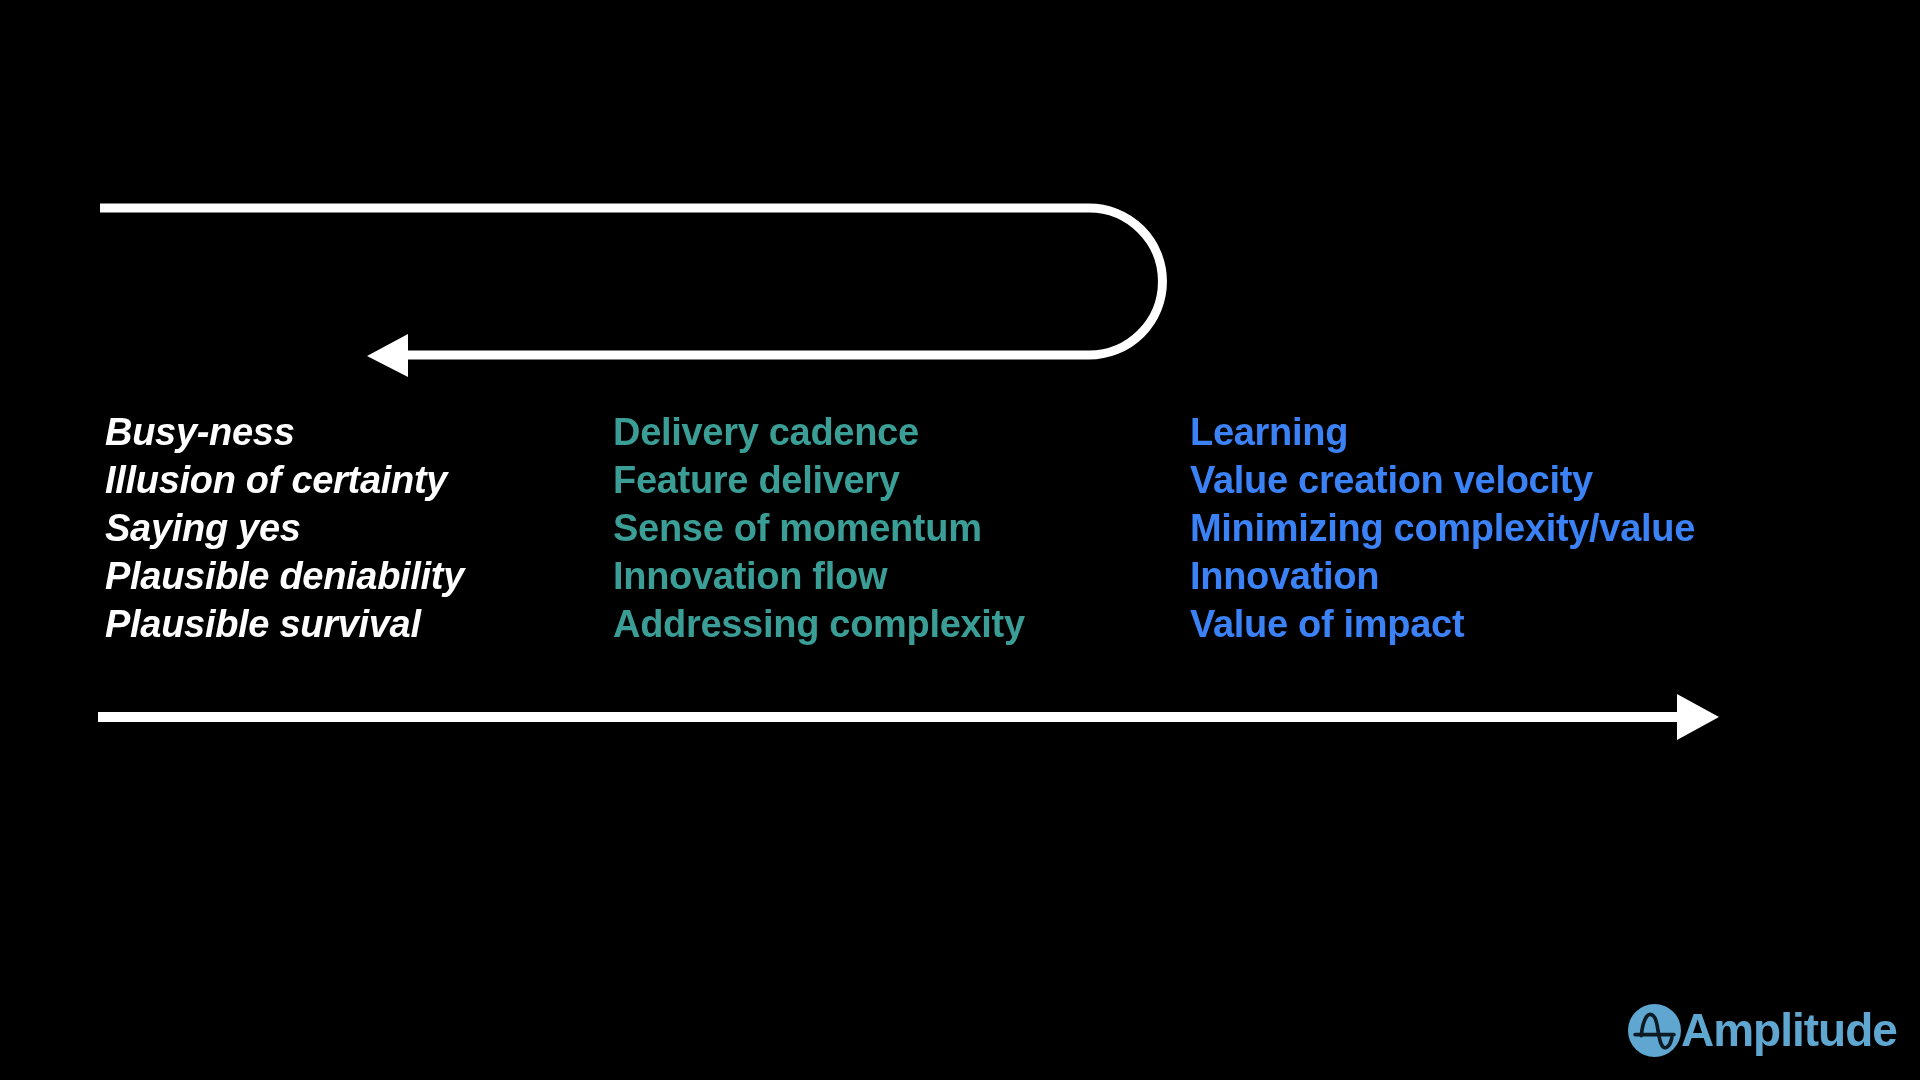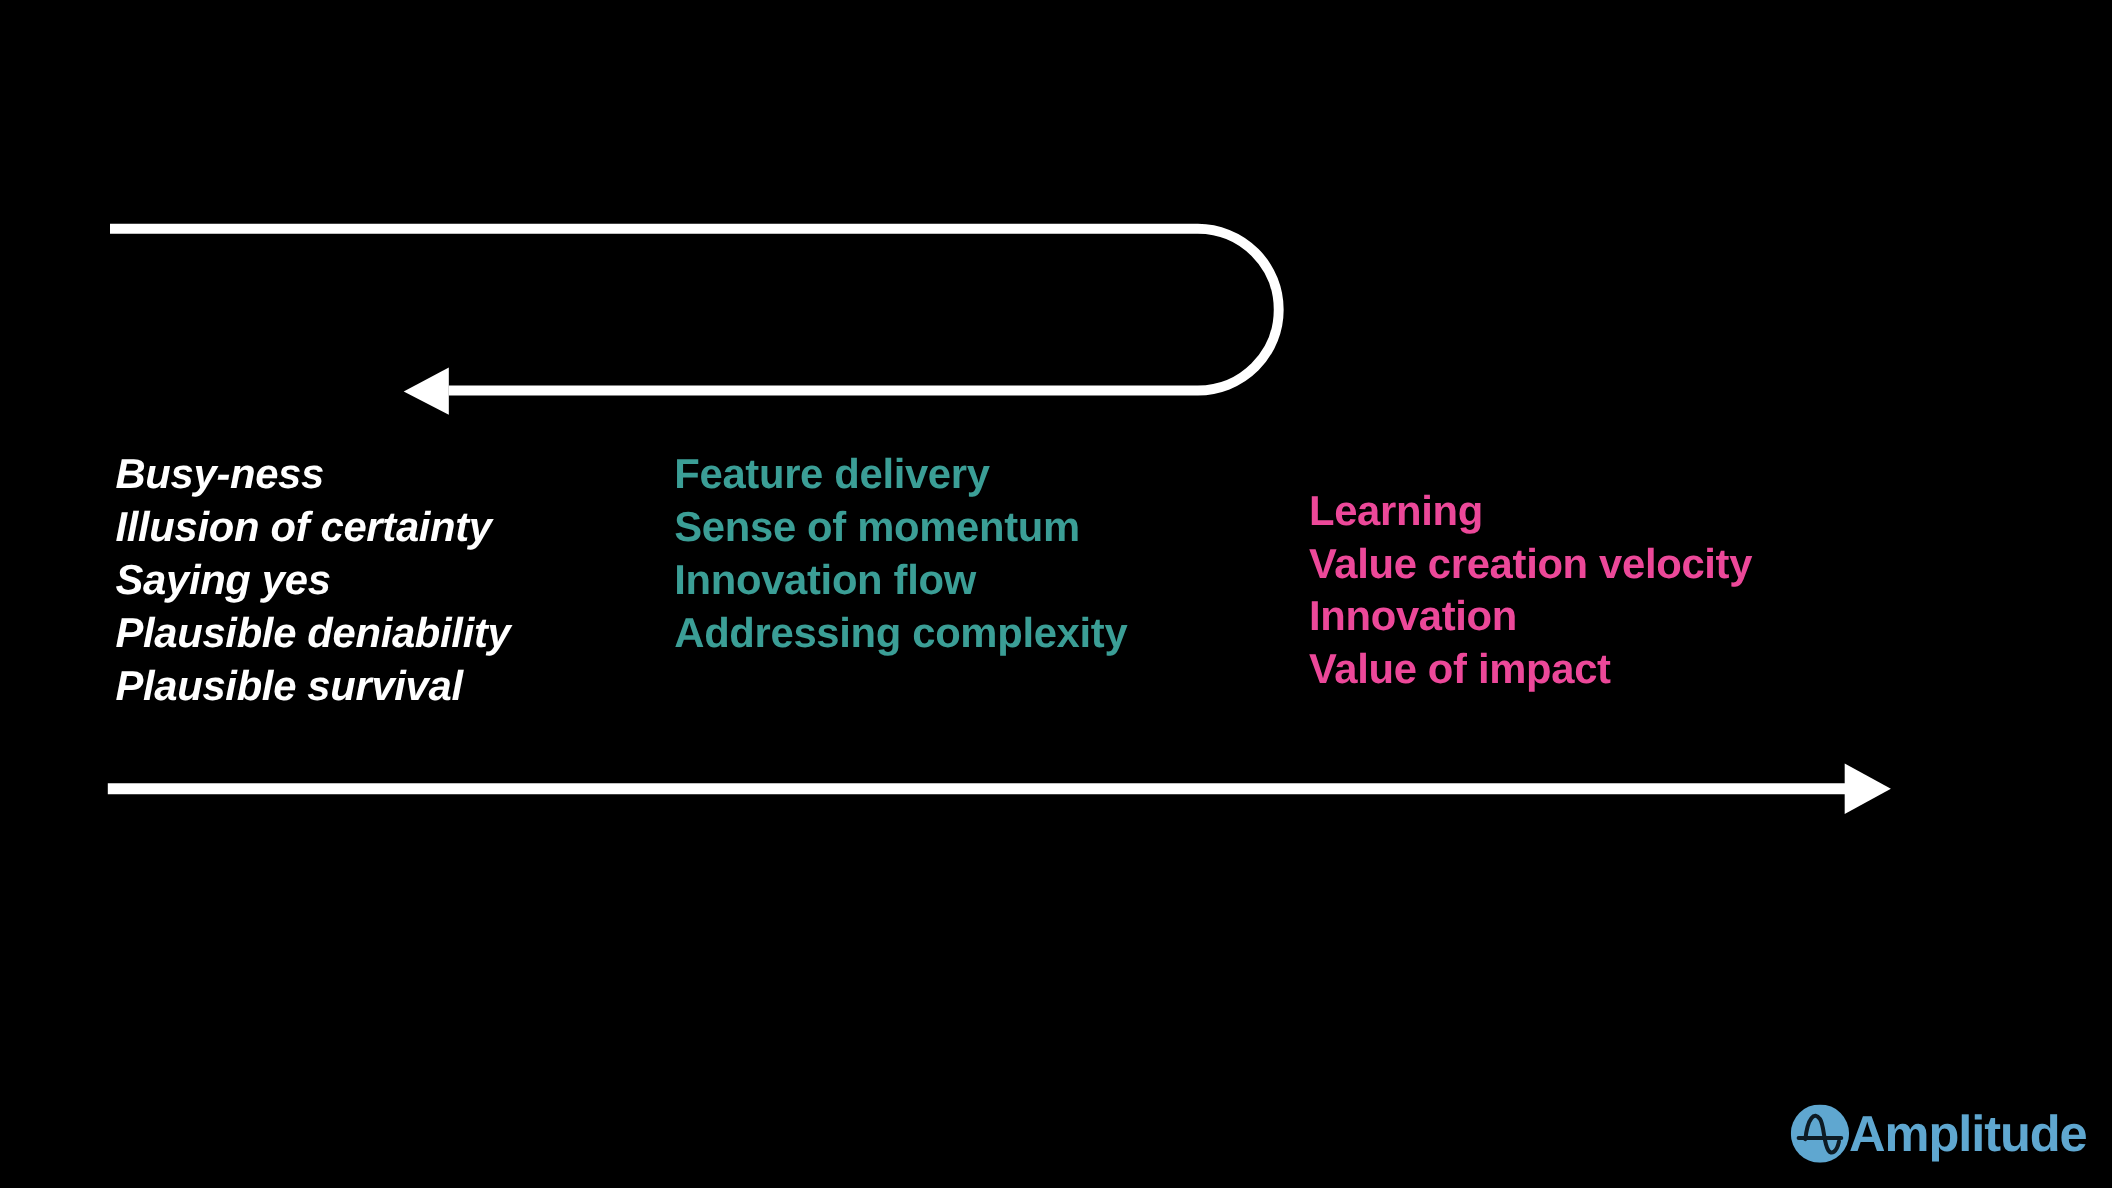--- a/index.html
+++ b/index.html
@@ -78,6 +78,7 @@
   </ul>
 
   <ul id="col-delivery" class="col-list" style="color: rgb(59, 158, 150);">
+    <li>Delivery cadence</li>
     <li>Feature delivery</li>
     <li>Sense of momentum</li>
     <li>Innovation flow</li>

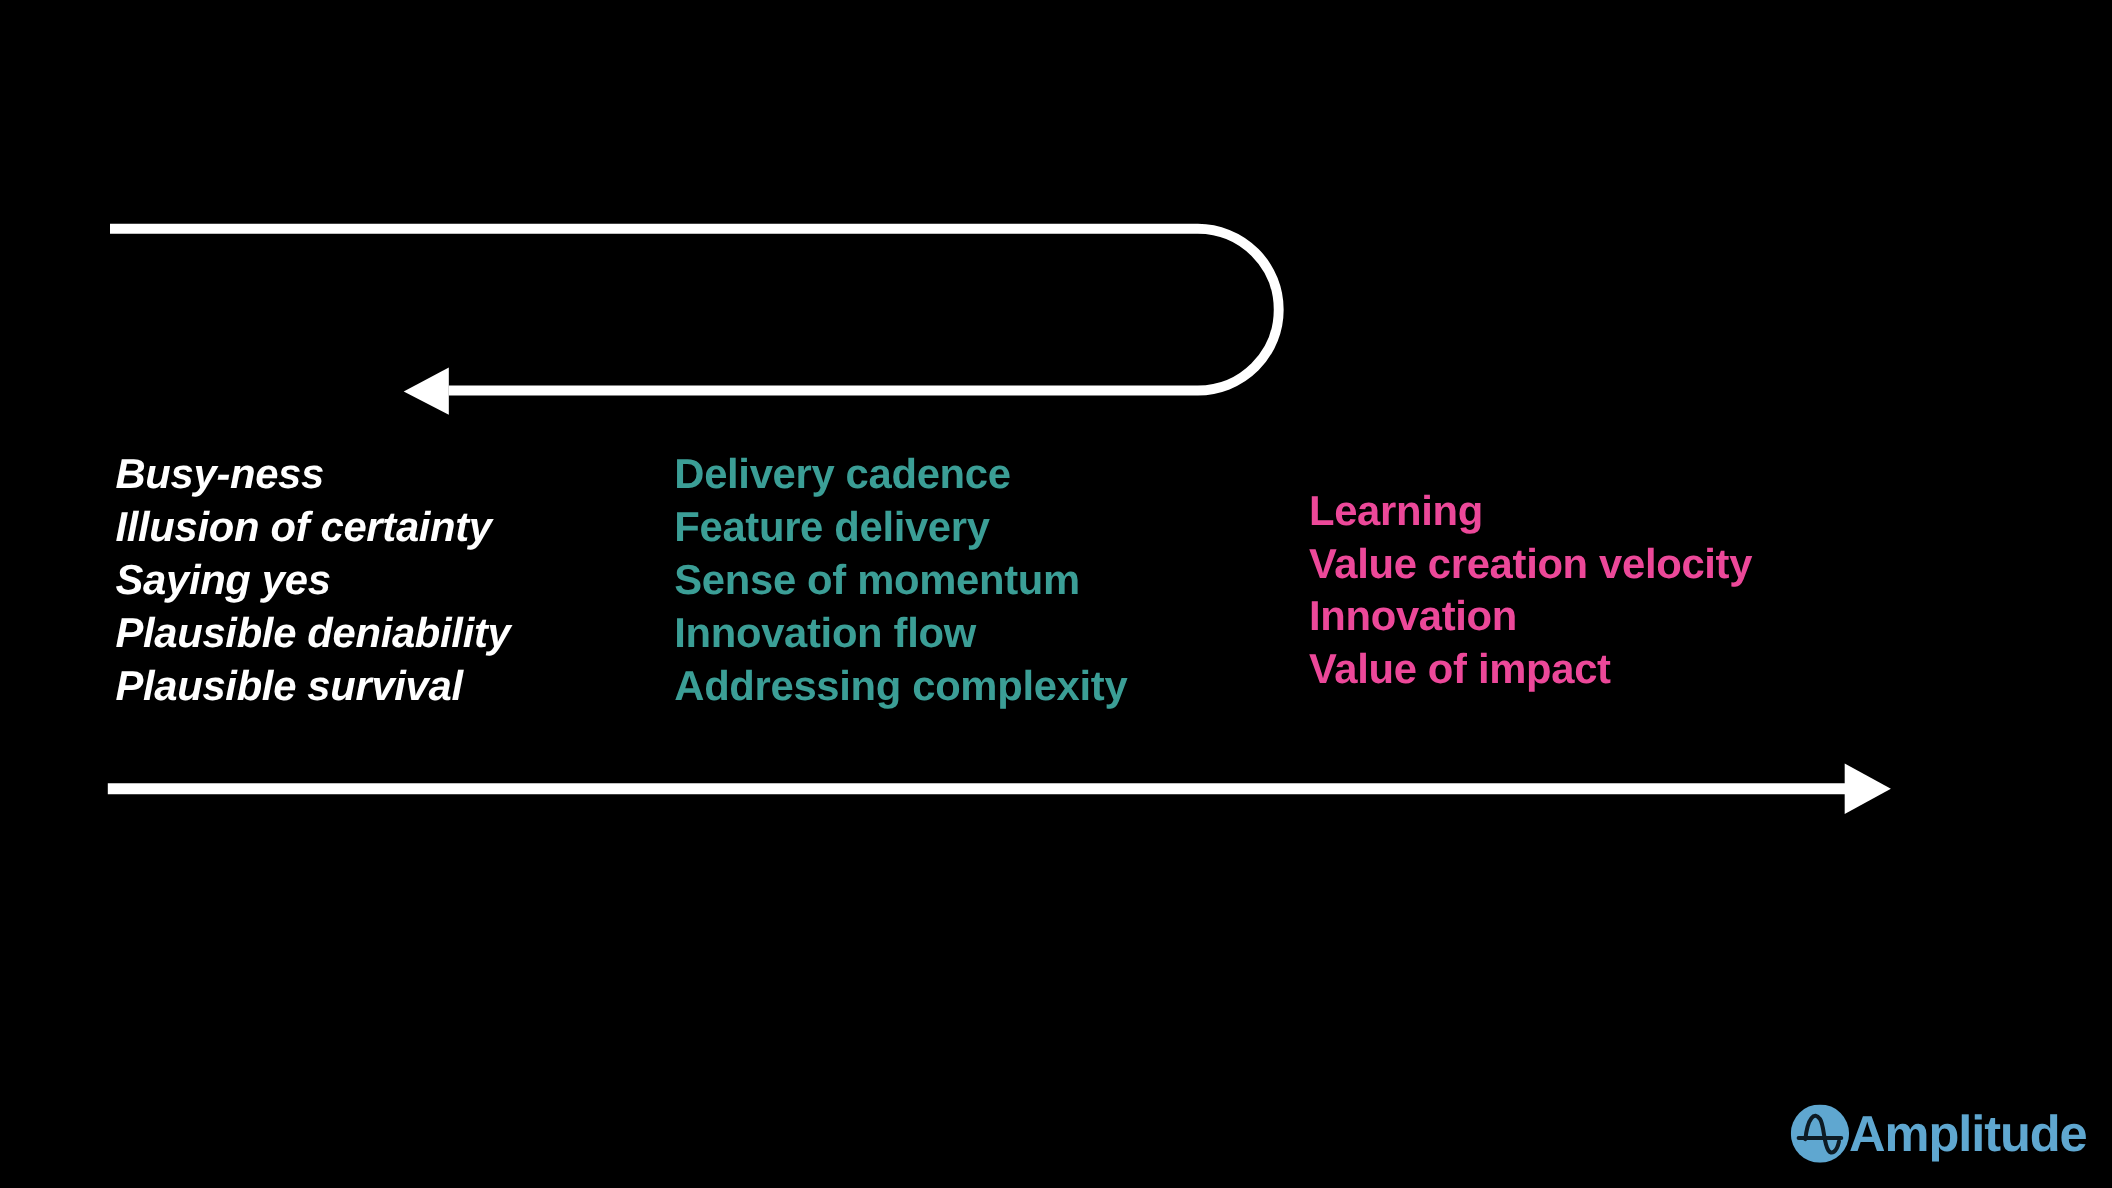--- a/index.html
+++ b/index.html
@@ -85,7 +85,7 @@
     <li>Addressing complexity</li>
   </ul>
 
-  <ul id="col-value" class="col-list" style="color: #ec4899; margin-top: 33px;">
+  <ul id="col-value" class="col-list" style="color: #3b82f6;">
     <li>Learning</li>
     <li>Value creation velocity</li>
     <li>Innovation</li>

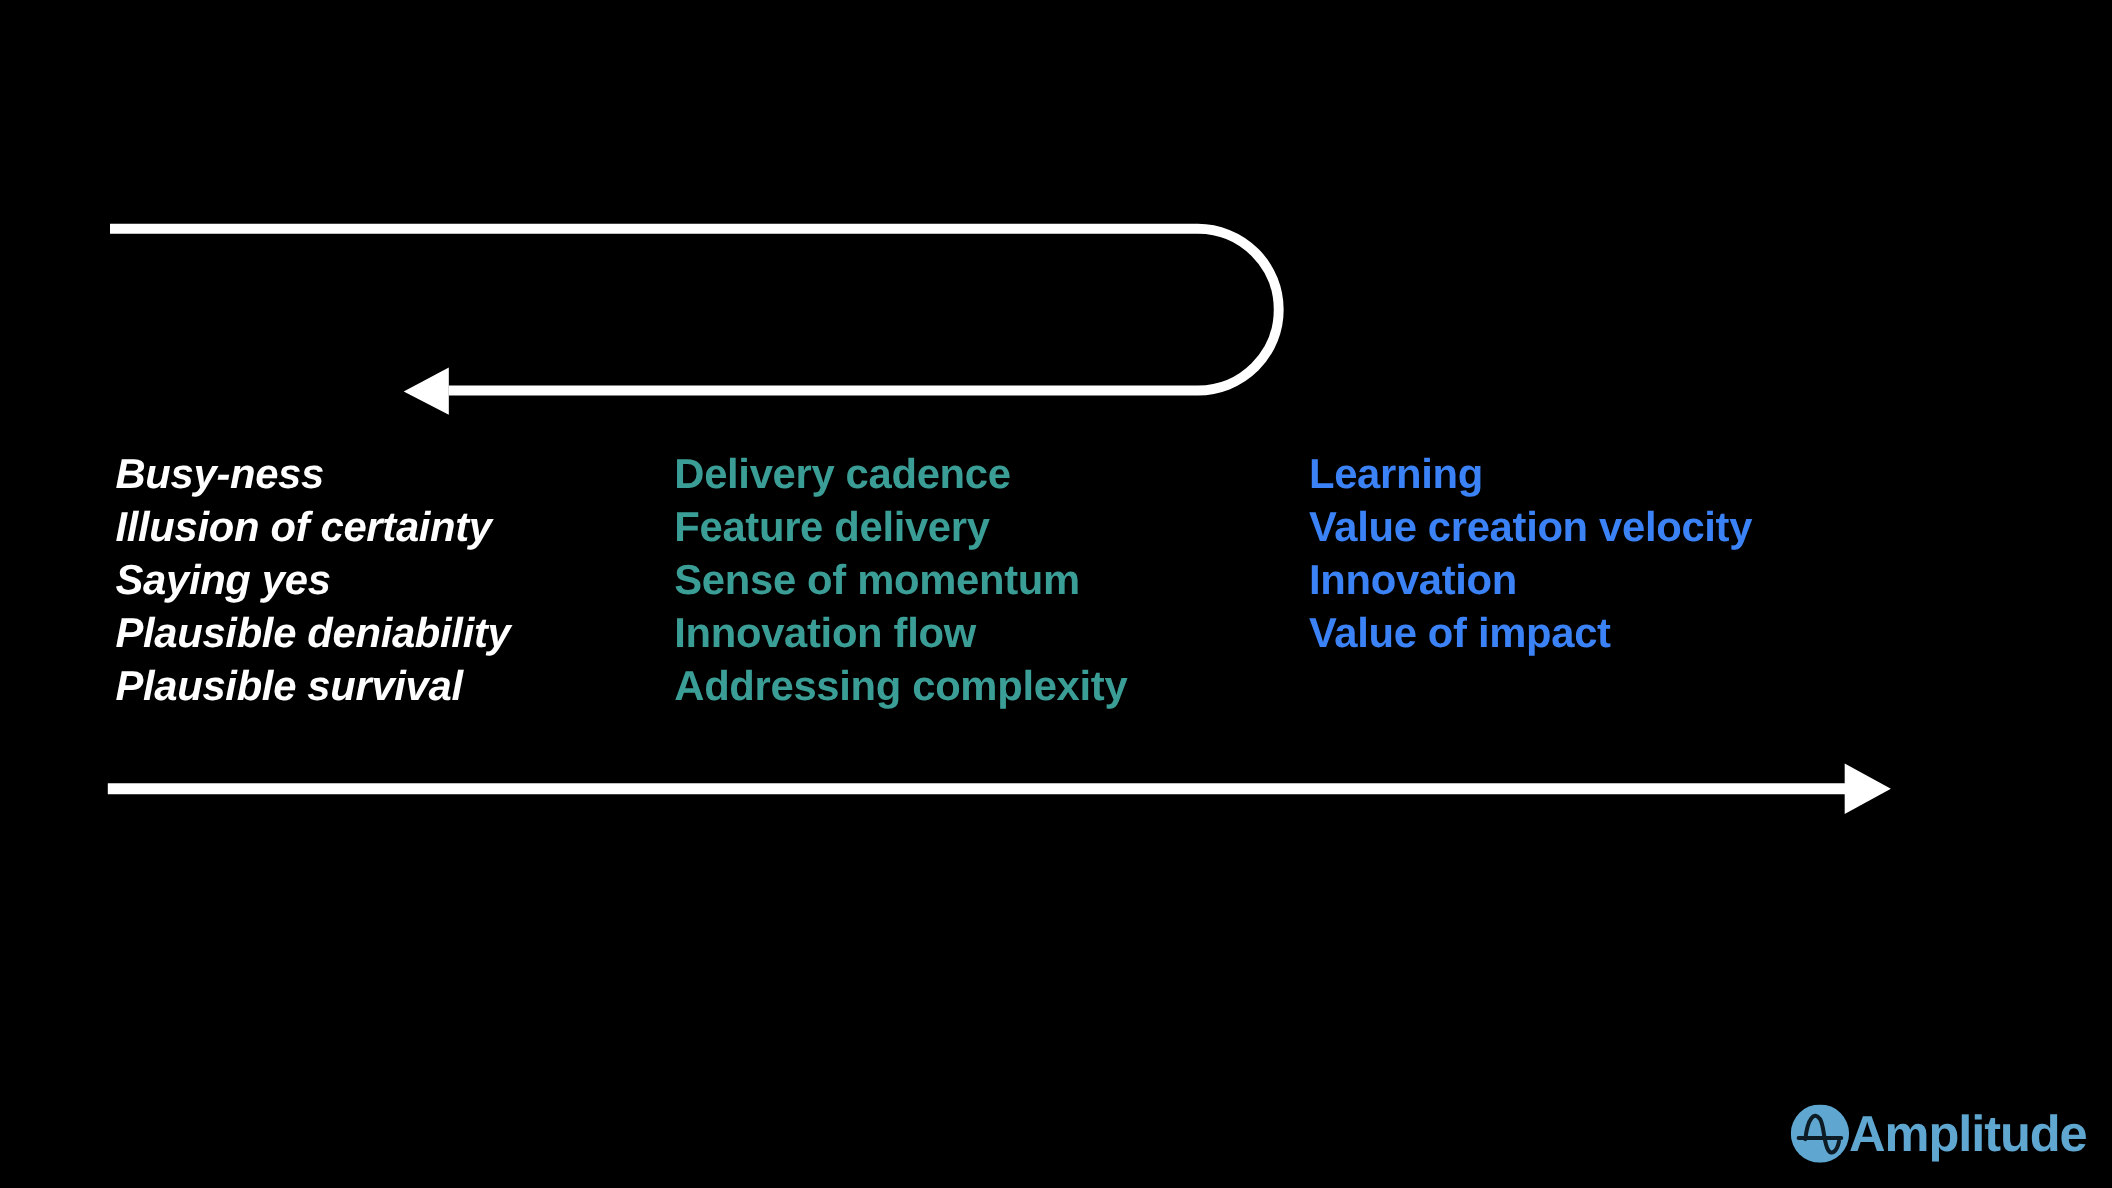--- a/index.html
+++ b/index.html
@@ -88,6 +88,7 @@
   <ul id="col-value" class="col-list" style="color: #3b82f6;">
     <li>Learning</li>
     <li>Value creation velocity</li>
+    <li>Minimizing complexity/value</li>
     <li>Innovation</li>
     <li>Value of impact</li>
   </ul>

